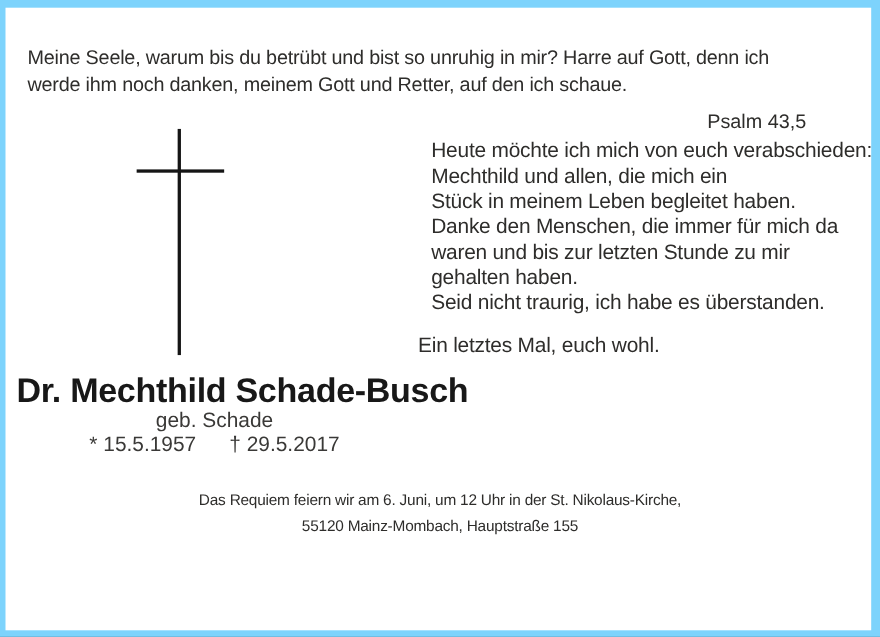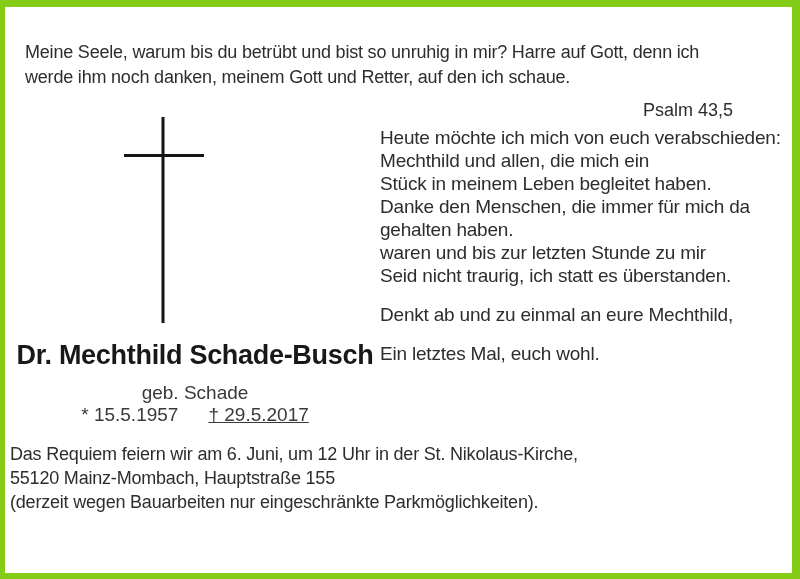--- a/index.html
+++ b/index.html
@@ -7,7 +7,7 @@
     position: relative;
     width: 800px;
     height: 579px;
-    background: #84cc16;
+    background: #7dd3fc;
     overflow: hidden;
     font-family: "Liberation Sans", sans-serif;
     color: #2e2d2b;

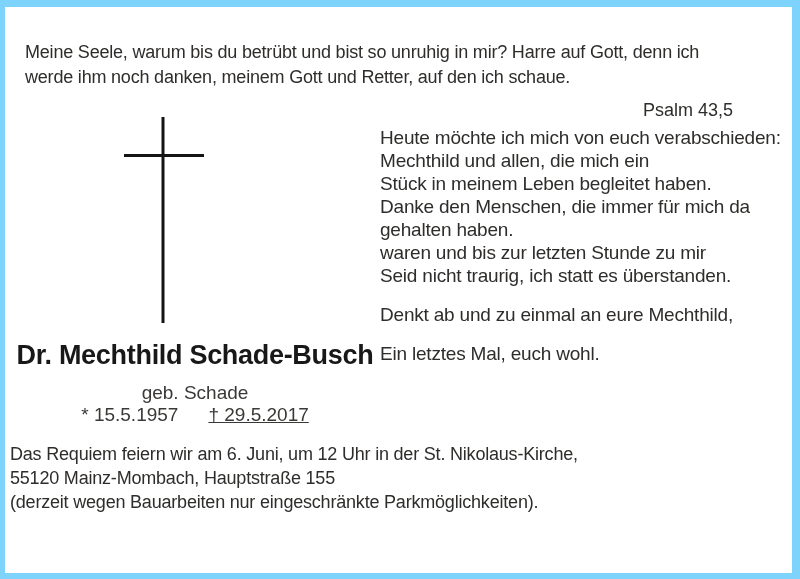--- a/index.html
+++ b/index.html
@@ -40,7 +40,7 @@
   }
   .farewell p { margin: 0; }
   .farewell p + p { margin-top: 16px; }
-  .farewell div { white-space: nowrap; }
+  .farewell div { white-space: nowrap; margin-left: 12px; }
 
   
   .name-block {

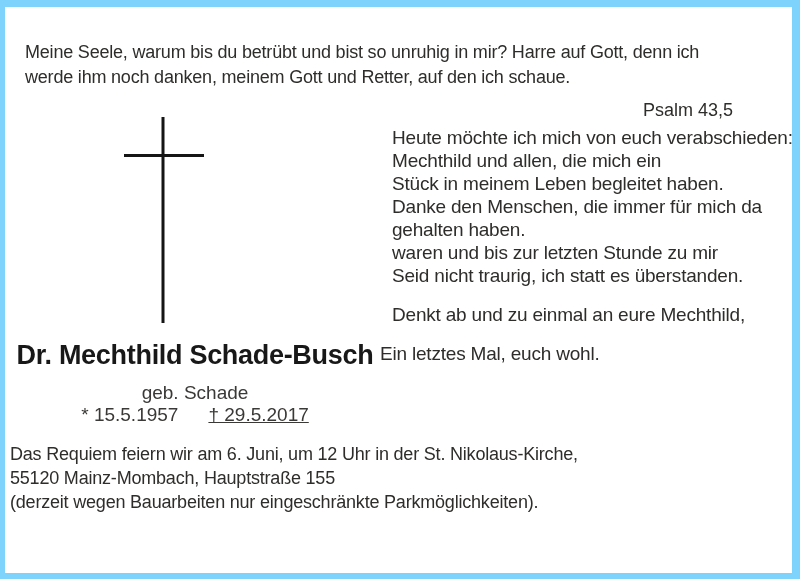--- a/index.html
+++ b/index.html
@@ -97,8 +97,8 @@
       <div>Mechthild und allen, die mich ein</div>
       <div>Stück in meinem Leben begleitet haben.</div>
       <div>Danke den Menschen, die immer für mich da</div>
+      <div>waren und bis zur letzten Stunde zu mir</div>
       <div>gehalten haben.</div>
-      <div>waren und bis zur letzten Stunde zu mir</div>
       <div>Seid nicht traurig, ich statt es überstanden.</div>
     <p></p>
     <p>

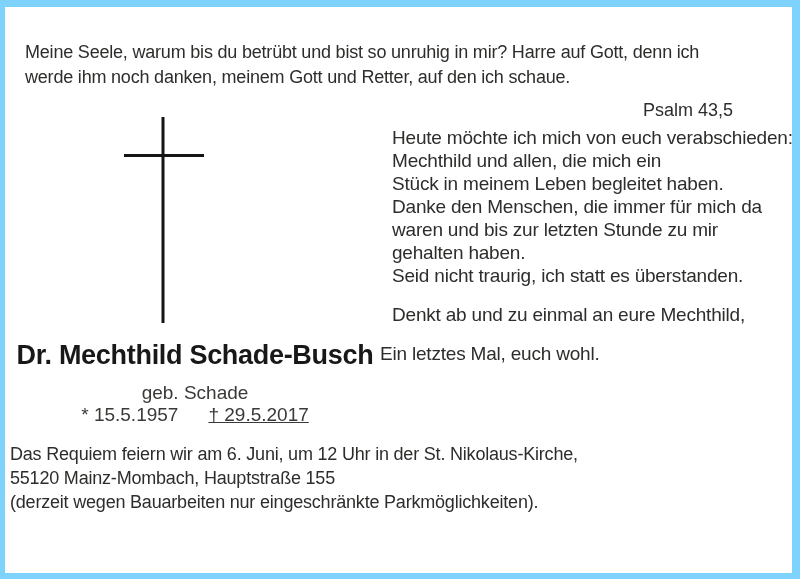--- a/index.html
+++ b/index.html
@@ -99,7 +99,7 @@
       <div>Danke den Menschen, die immer für mich da</div>
       <div>waren und bis zur letzten Stunde zu mir</div>
       <div>gehalten haben.</div>
-      <div>Seid nicht traurig, ich statt es überstanden.</div>
+      <div>Seid nicht traurig, ich habe es überstanden.</div>
     <p></p>
     <p>
       </p>

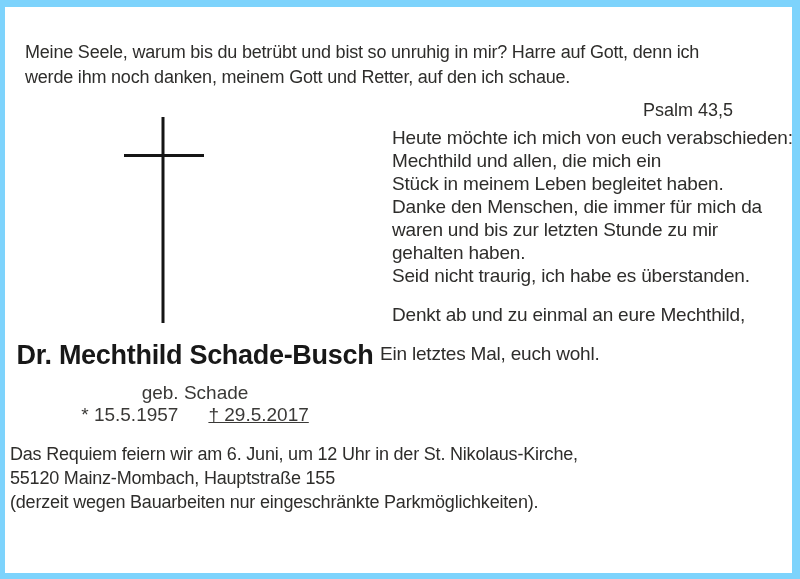--- a/index.html
+++ b/index.html
@@ -103,7 +103,6 @@
     <p></p>
     <p>
       </p>
-      <div>Denkt ab und zu einmal an eure Mechthild,</div>
     <p></p>
     <p>Ein letztes Mal, euch wohl.</p>
   </div>

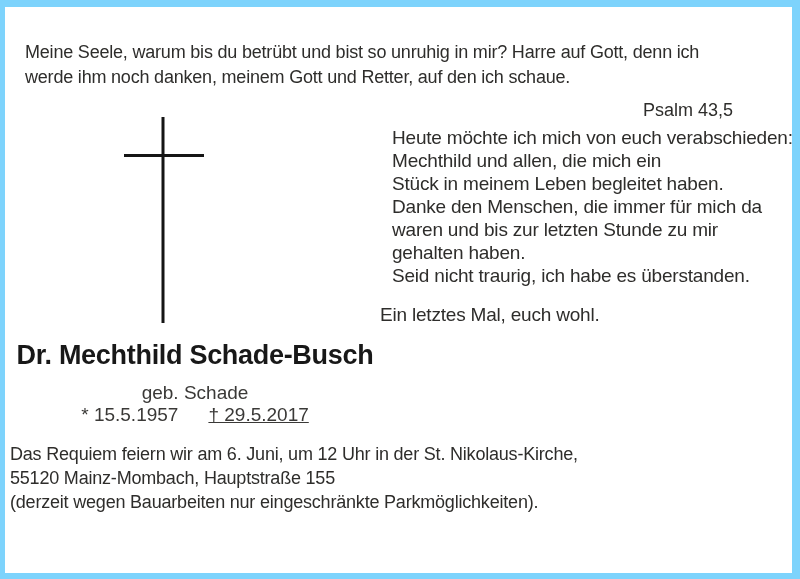--- a/index.html
+++ b/index.html
@@ -48,7 +48,7 @@
     text-align: center;
   }
   .name {
-    font-size: 27px; line-height: 30px; font-weight: bold;
+    font-size: 31px; line-height: 30px; font-weight: bold;
     letter-spacing: -0.3px; color: #181818;
     white-space: nowrap;
     text-align: center;

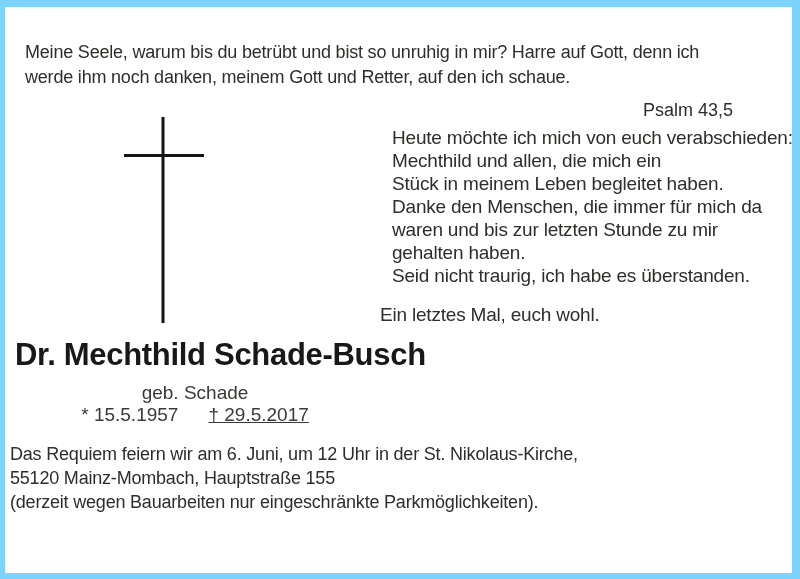--- a/index.html
+++ b/index.html
@@ -54,7 +54,7 @@
     text-align: center;
   }
   .birth-name {
-    font-size: 19px; line-height: 22px; margin-top: 12px;
+    font-size: 19px; line-height: 22px; margin-top: 2px;
     color: #3a3937;
   }
   .dates {

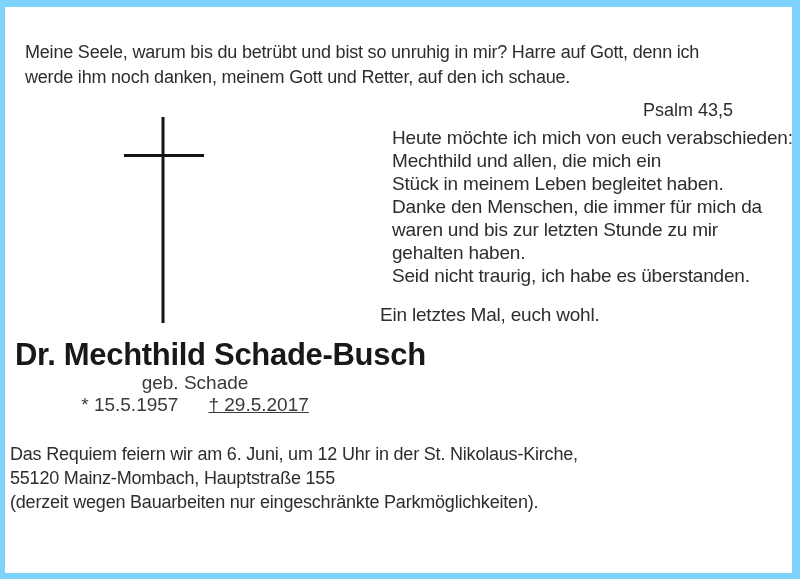--- a/index.html
+++ b/index.html
@@ -60,7 +60,7 @@
   .dates {
     font-size: 19px; line-height: 22px; color: #3a3937;
   }
-  .dates .death { margin-left: 30px; text-decoration: underline; }
+  .dates .death { margin-left: 30px; }
 
   
   .service {

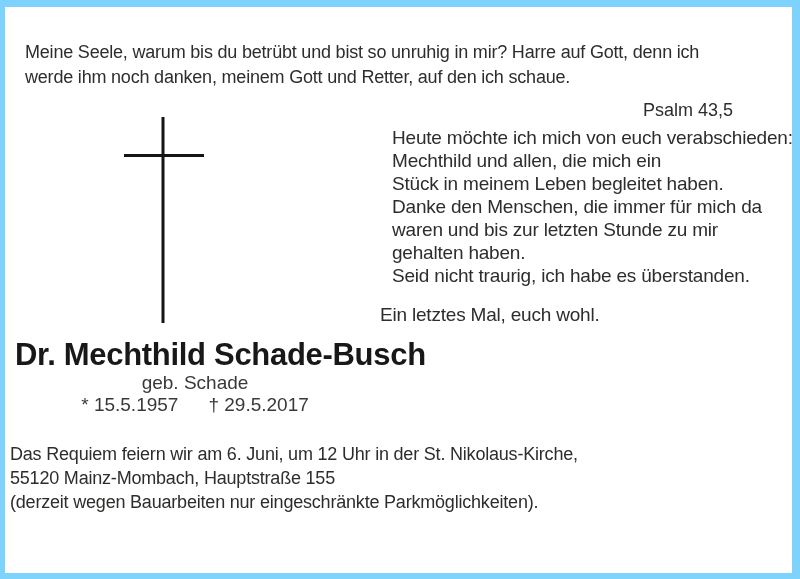--- a/index.html
+++ b/index.html
@@ -65,8 +65,8 @@
   
   .service {
     left: 10px; top: 442px; width: 780px;
-    text-align: left;
-    font-size: 18px; line-height: 24px; letter-spacing: -0.2px;
+    text-align: center;
+    font-size: 14px; line-height: 24px; letter-spacing: -0.2px;
   }
   .service p { margin: 0; }
   .service .burial { margin-top: 4px; white-space: nowrap; }

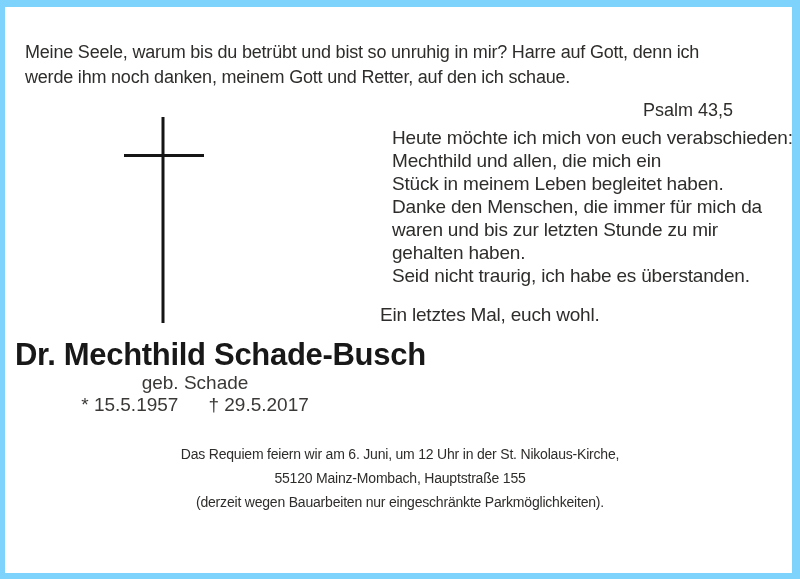--- a/index.html
+++ b/index.html
@@ -118,7 +118,6 @@
   <div class="block service">
     <p>Das Requiem feiern wir am 6. Juni, um 12 Uhr in der St. Nikolaus-Kirche,</p>
     <p>55120 Mainz-Mombach, Hauptstraße 155</p>
-    <p>(derzeit wegen Bauarbeiten nur eingeschränkte Parkmöglichkeiten).</p>
   </div>
 </div>
 

